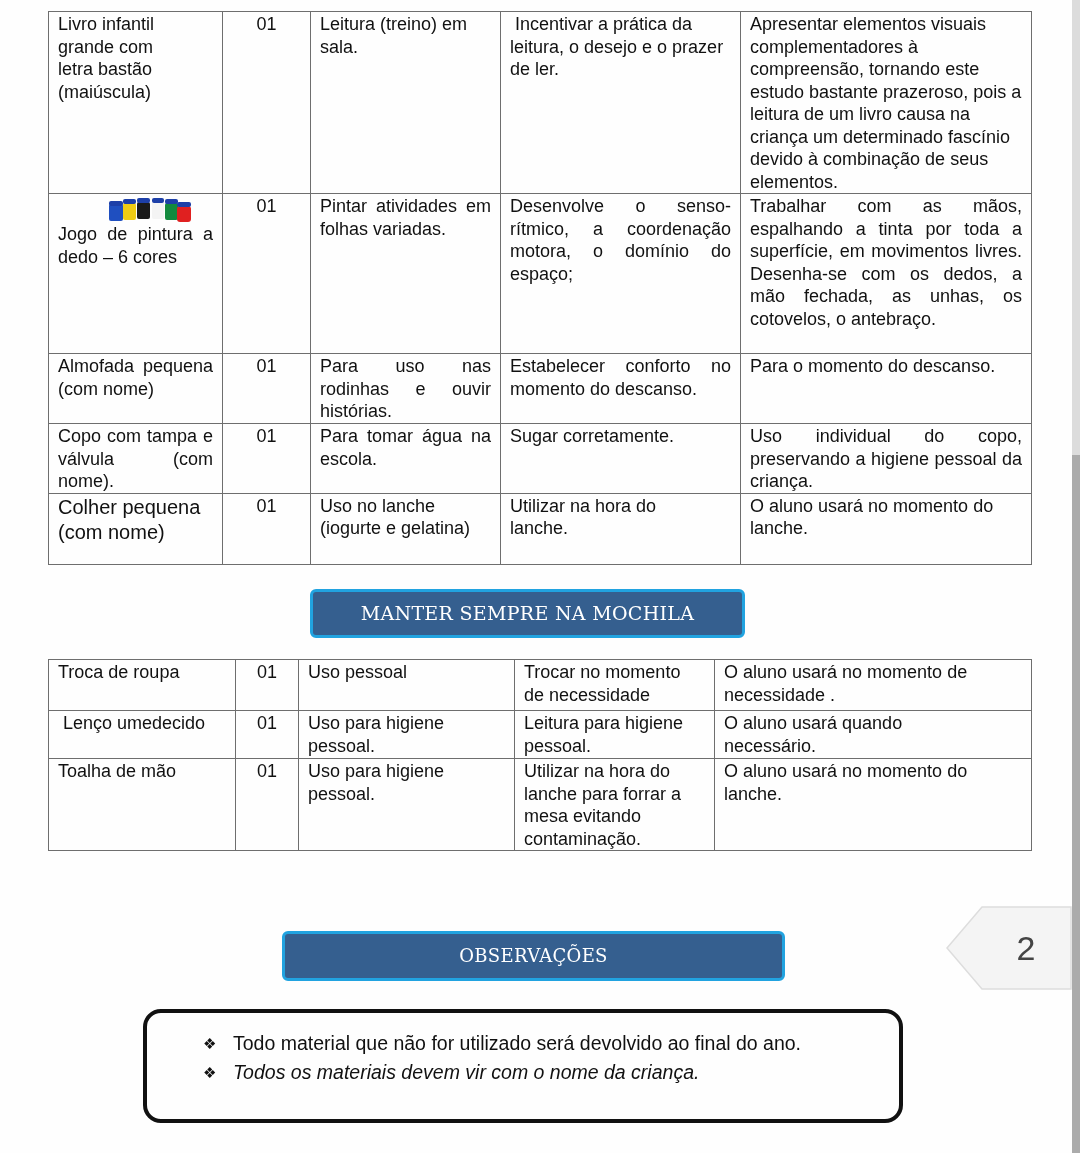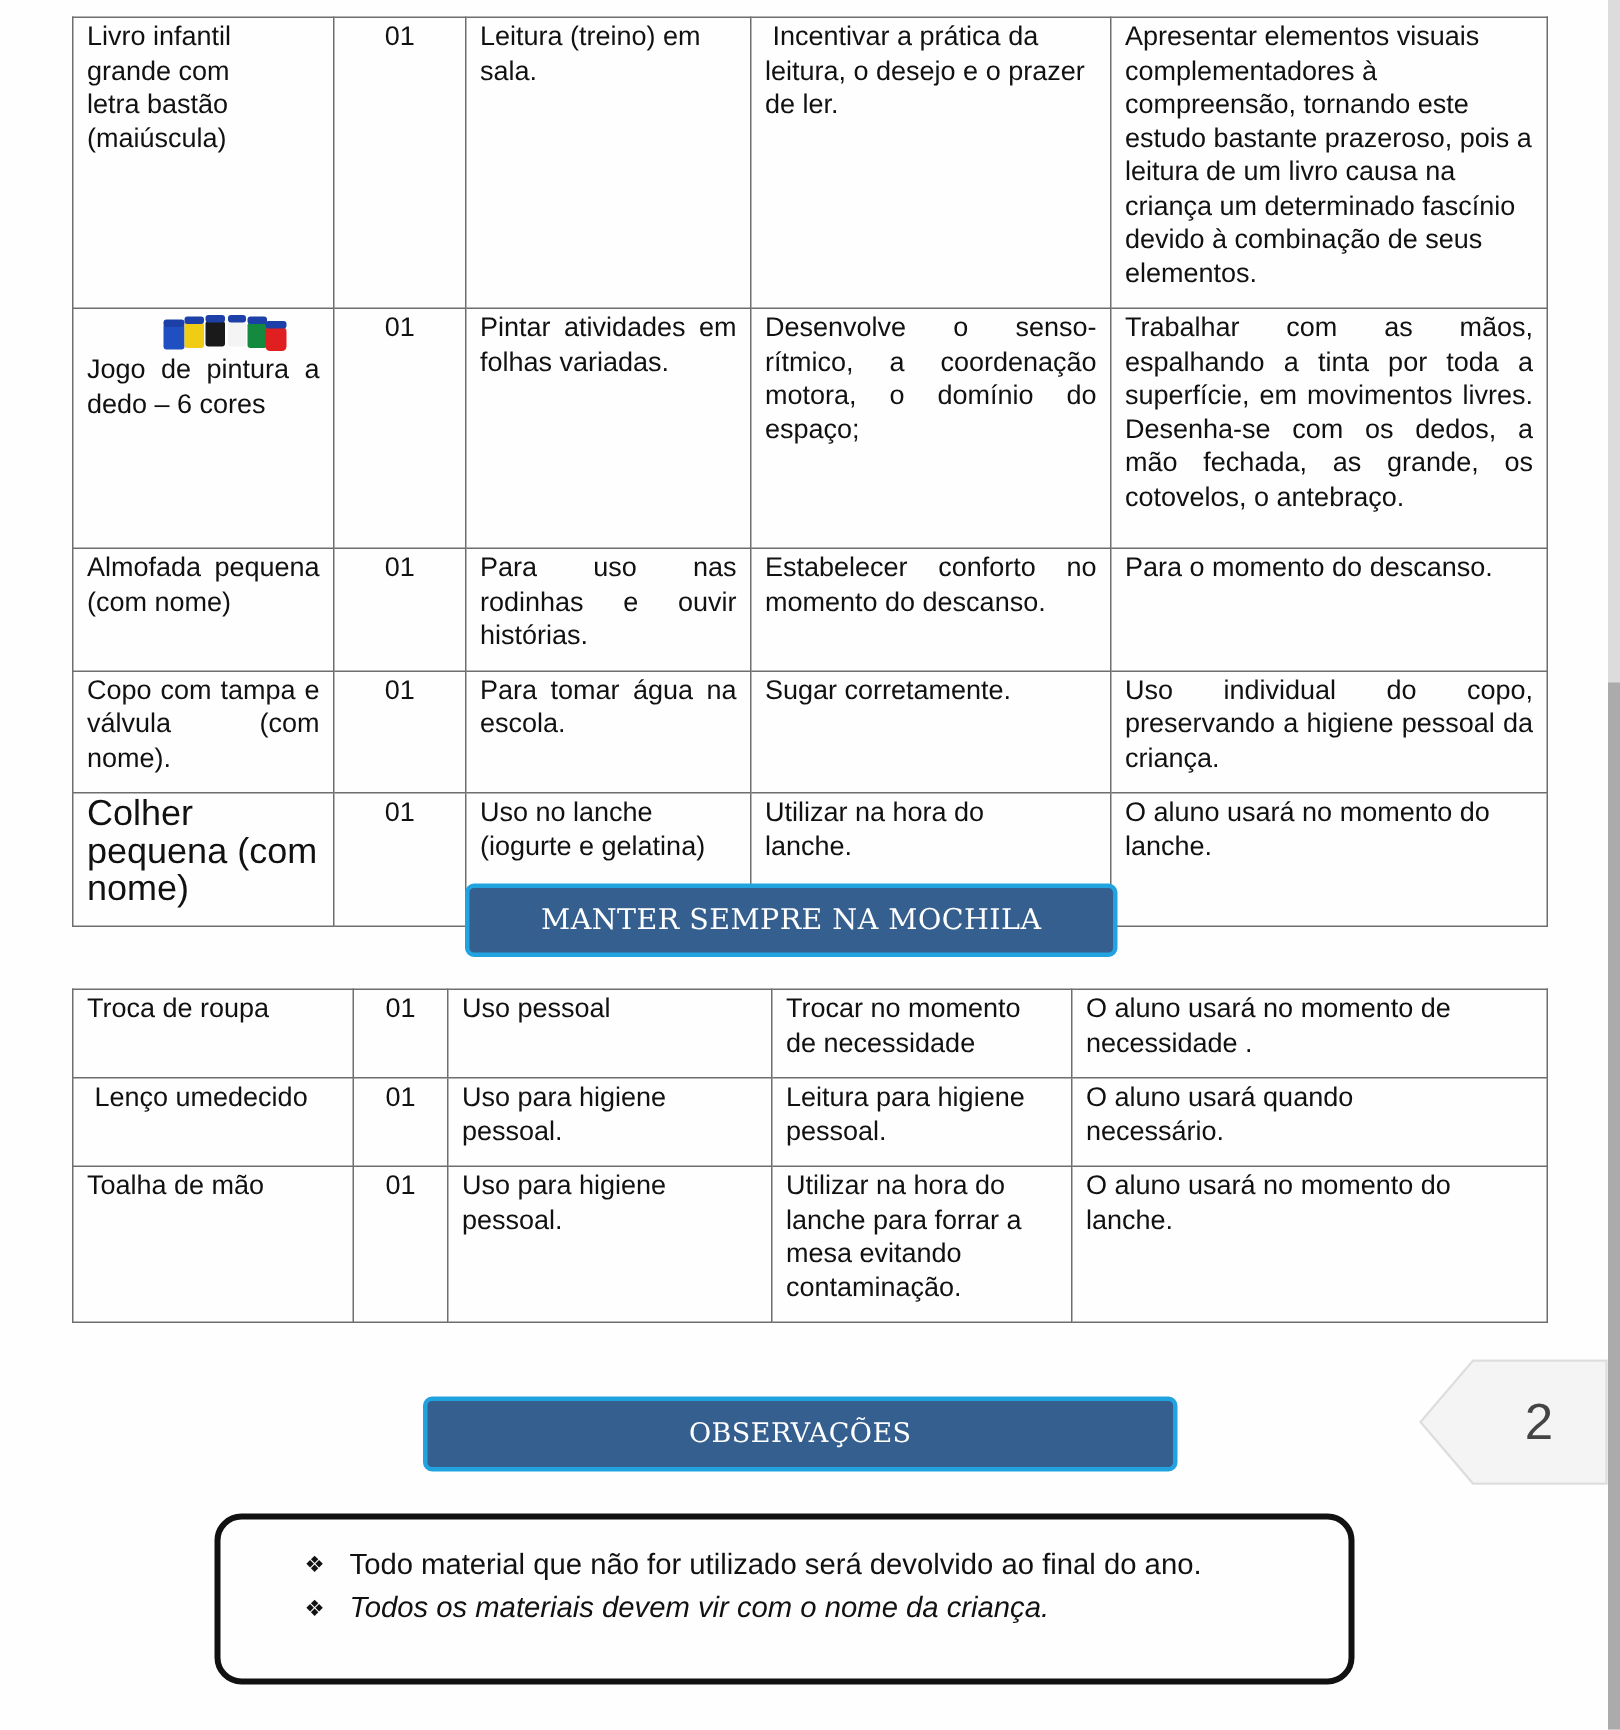--- a/index.html
+++ b/index.html
@@ -20,7 +20,7 @@
   }
   table.grid td {
     border: 1.5px solid #6e6e6e; vertical-align: top;
-    padding: 1px 9px 12px 9px; box-sizing: border-box;
+    padding: 1px 9px 0 9px; box-sizing: border-box;
   }
   td.qty { text-align: center; }
   td.just { text-align: justify; text-align-last: left; margin-left: 28px; }

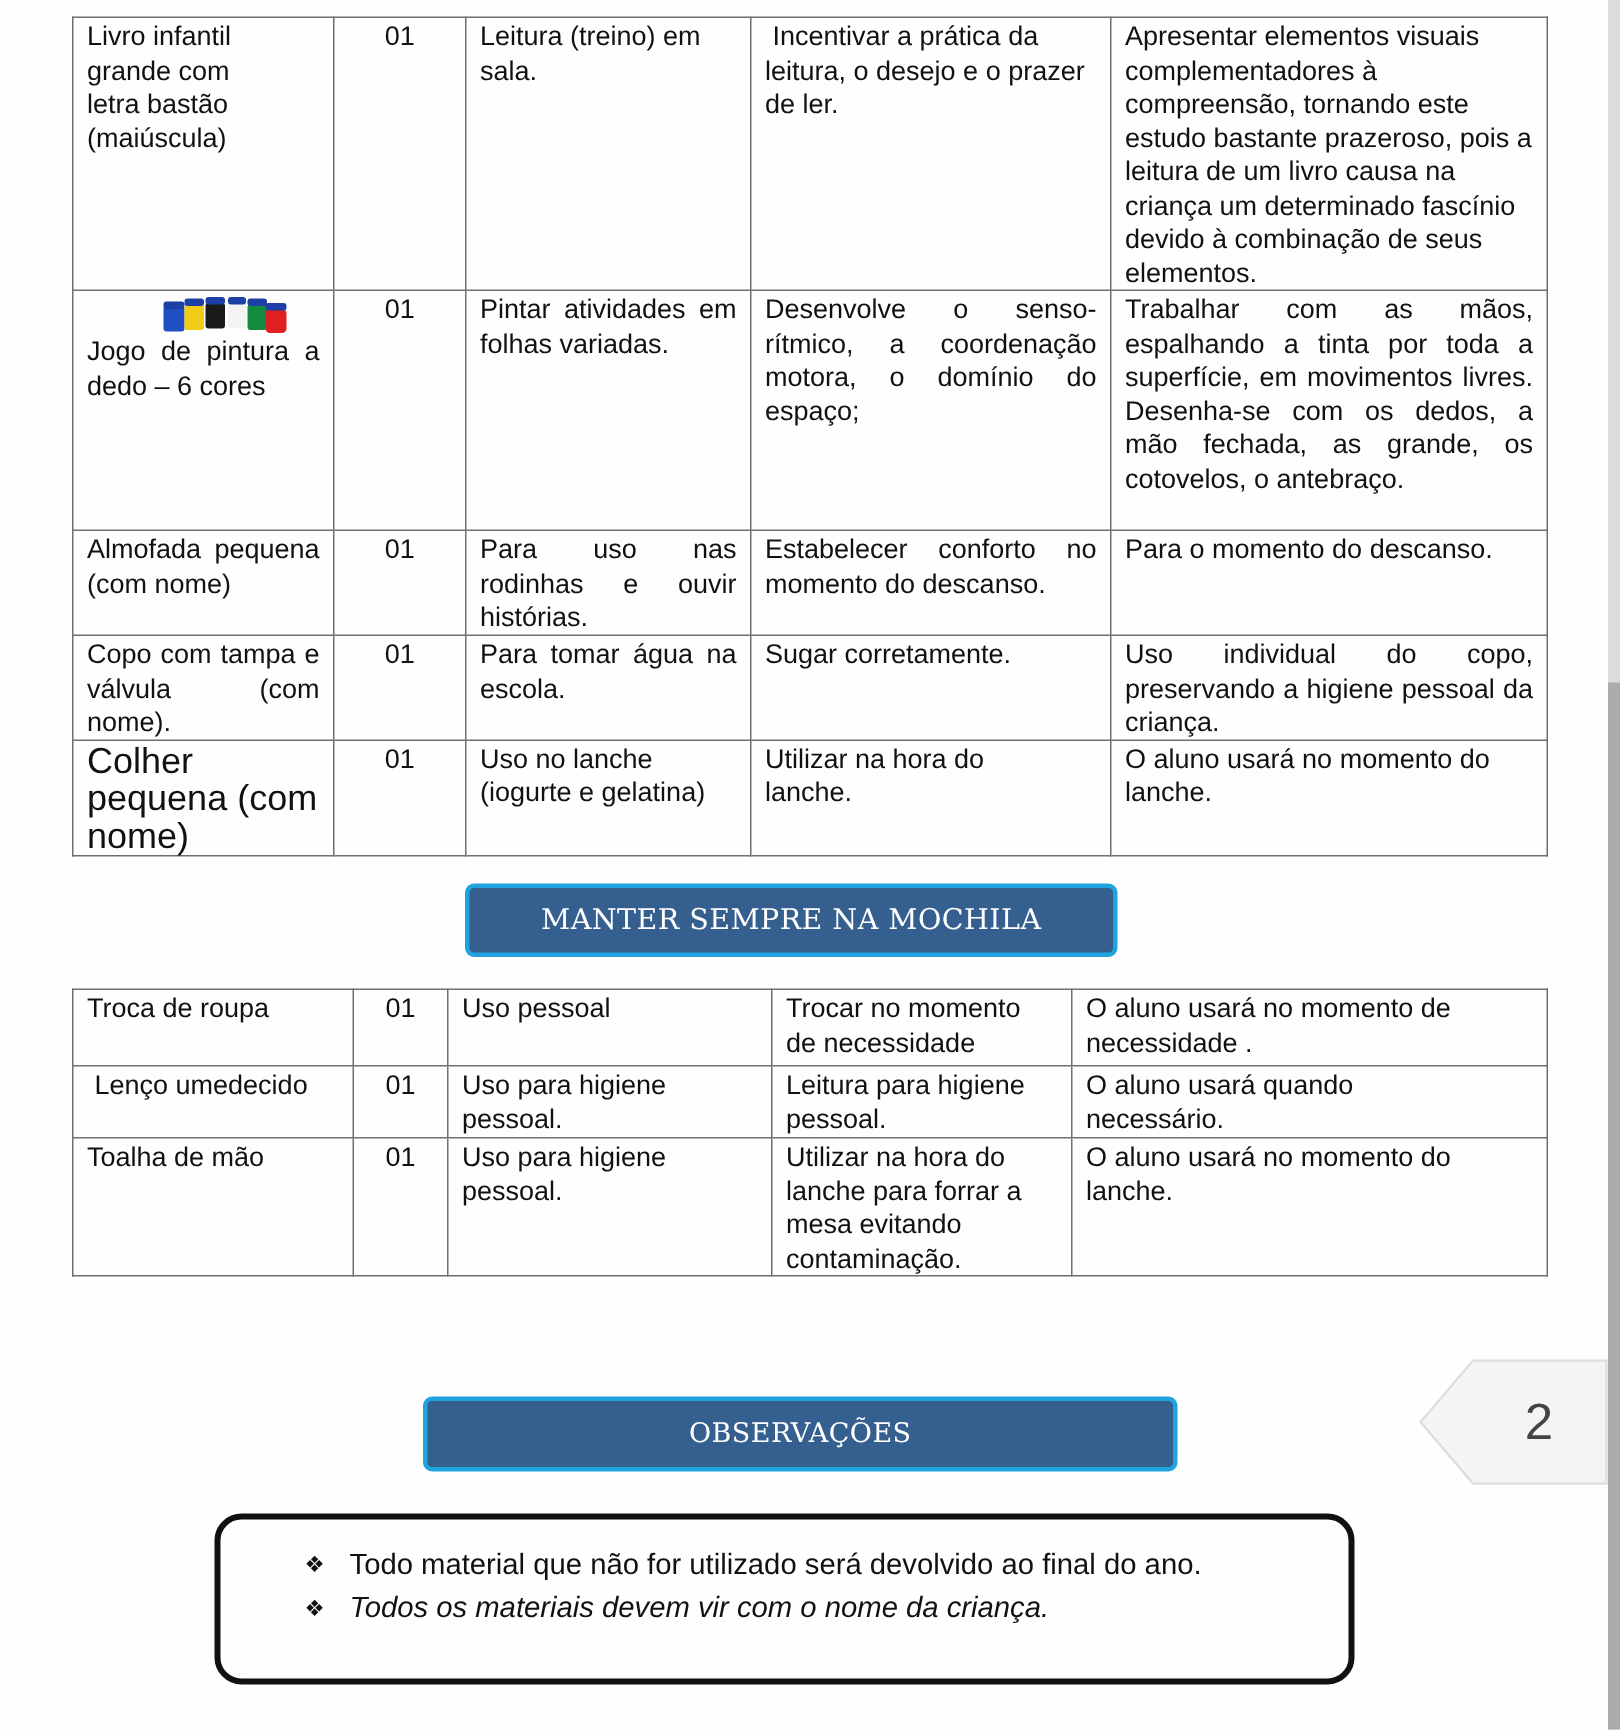--- a/index.html
+++ b/index.html
@@ -106,7 +106,7 @@
       <td class="qty">01</td>
       <td class="just">Pintar atividades em folhas variadas.</td>
       <td class="just">Desenvolve o senso-rítmico, a coordenação motora, o domínio do espaço;</td>
-      <td class="just">Trabalhar com as mãos, espalhando a tinta por toda a superfície, em movimentos livres. Desenha-se com os dedos, a mão fechada, as grande, os cotovelos, o antebraço.</td>
+      <td class="just">Trabalhar com as mãos, espalhando a tinta por toda a superfície, em movimentos livres. Desenha-se com os dedos, a mão fechada, as unhas, os cotovelos, o antebraço.</td>
     </tr>
     <tr style="height:70px">
       <td class="just">Almofada pequena (com nome)</td>

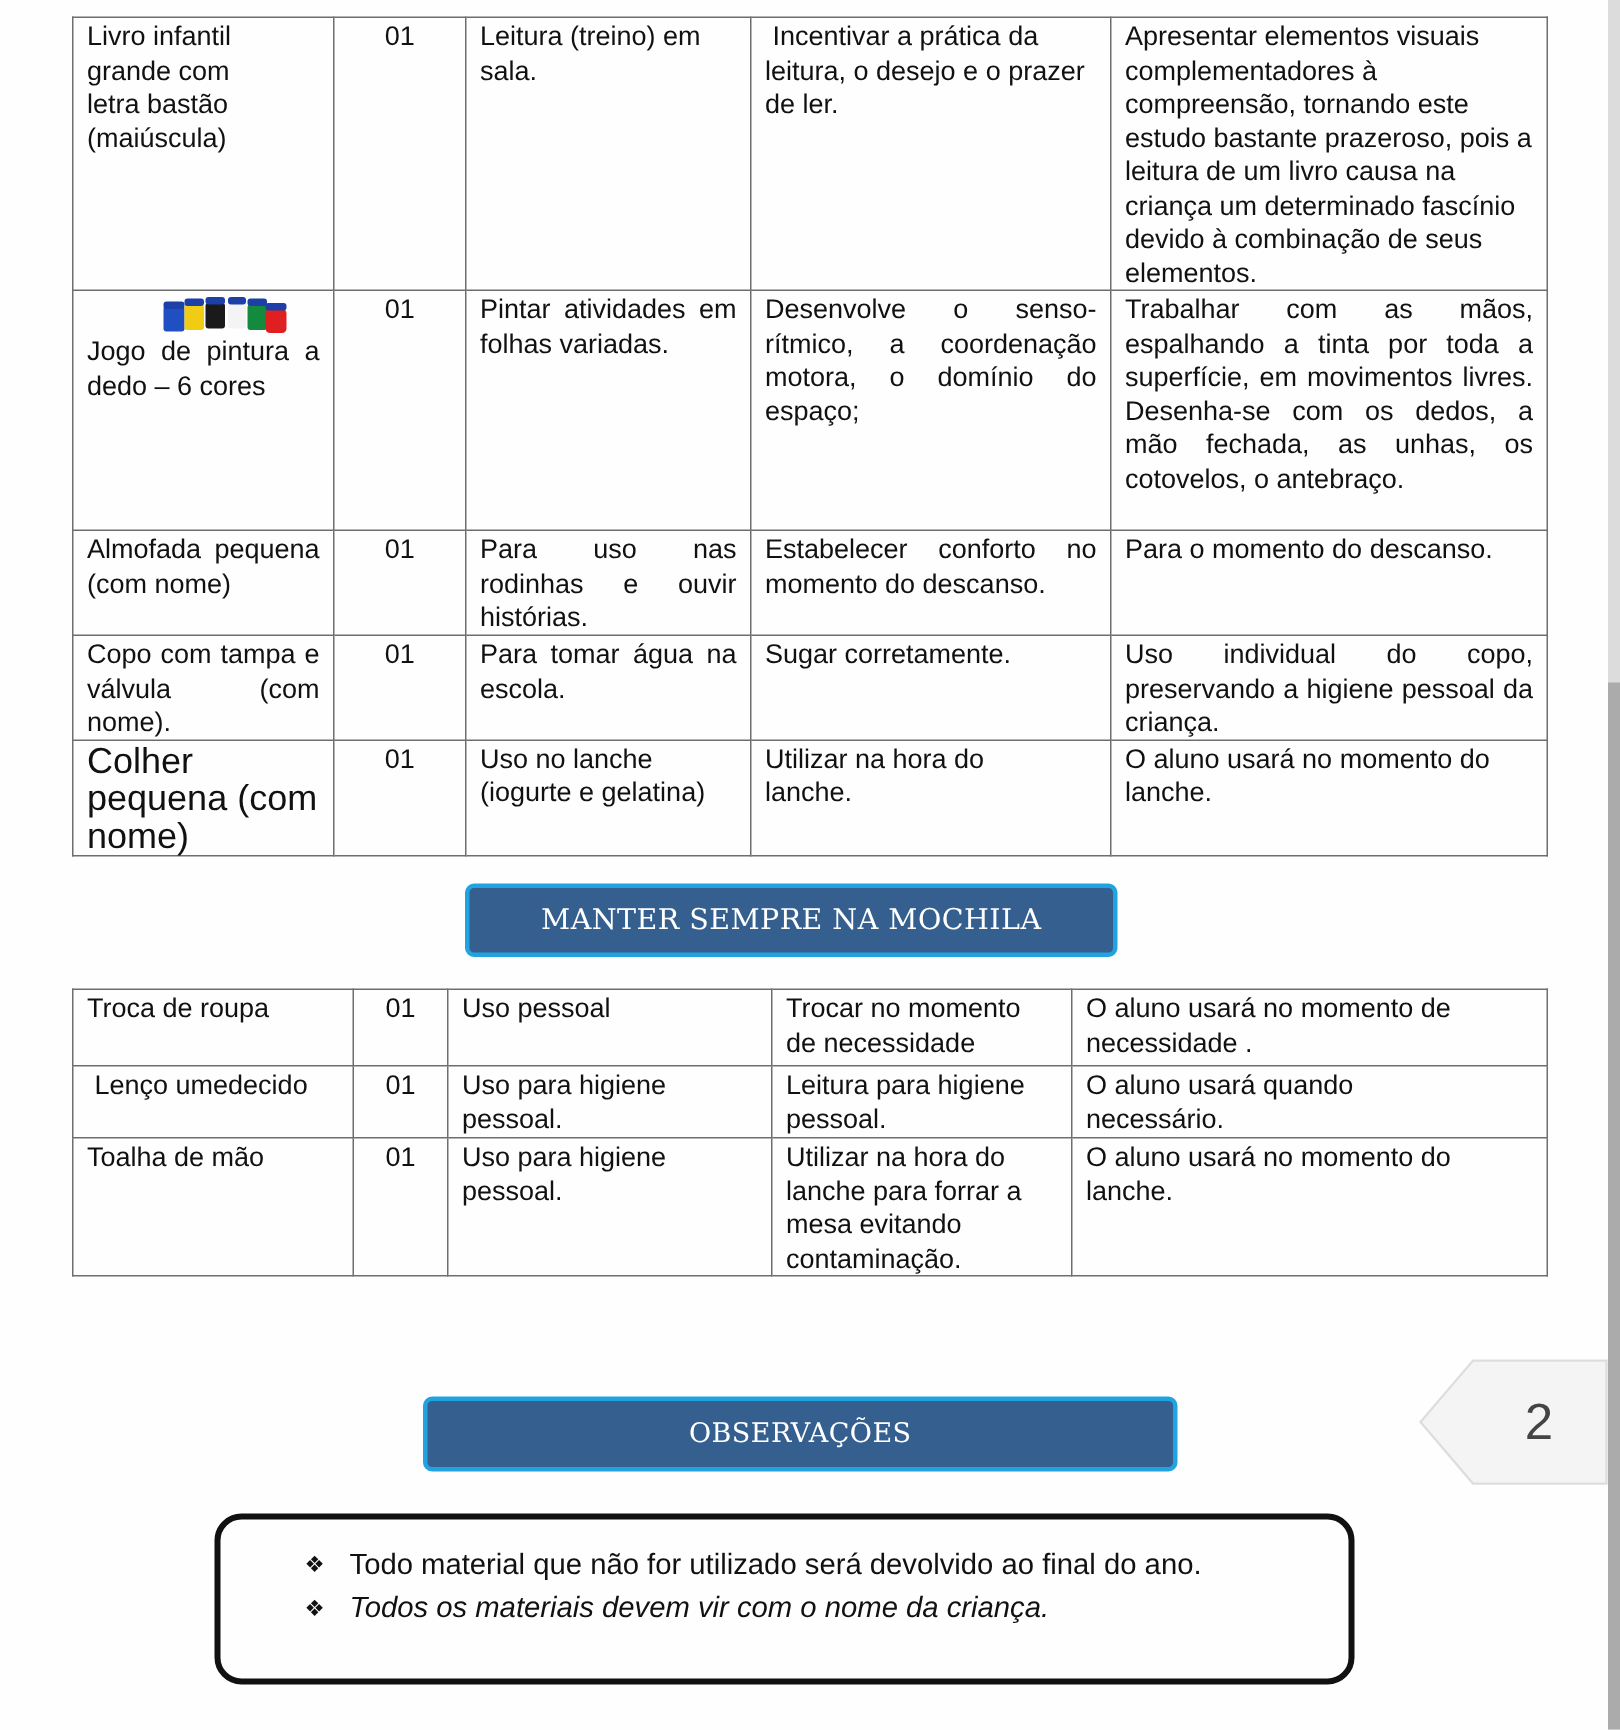--- a/index.html
+++ b/index.html
@@ -123,7 +123,7 @@
       <td class="just">Uso individual do copo, preservando a higiene pessoal da criança.</td>
     </tr>
     <tr style="height:71px">
-      <td style="font-size:24px;line-height:25px;padding-top:1px">
+      <td style="font-size:20px;line-height:25px;padding-top:1px">
             <div style="width:158px">Colher pequena (com nome)</div>
           </td>
       <td class="qty">01</td>

